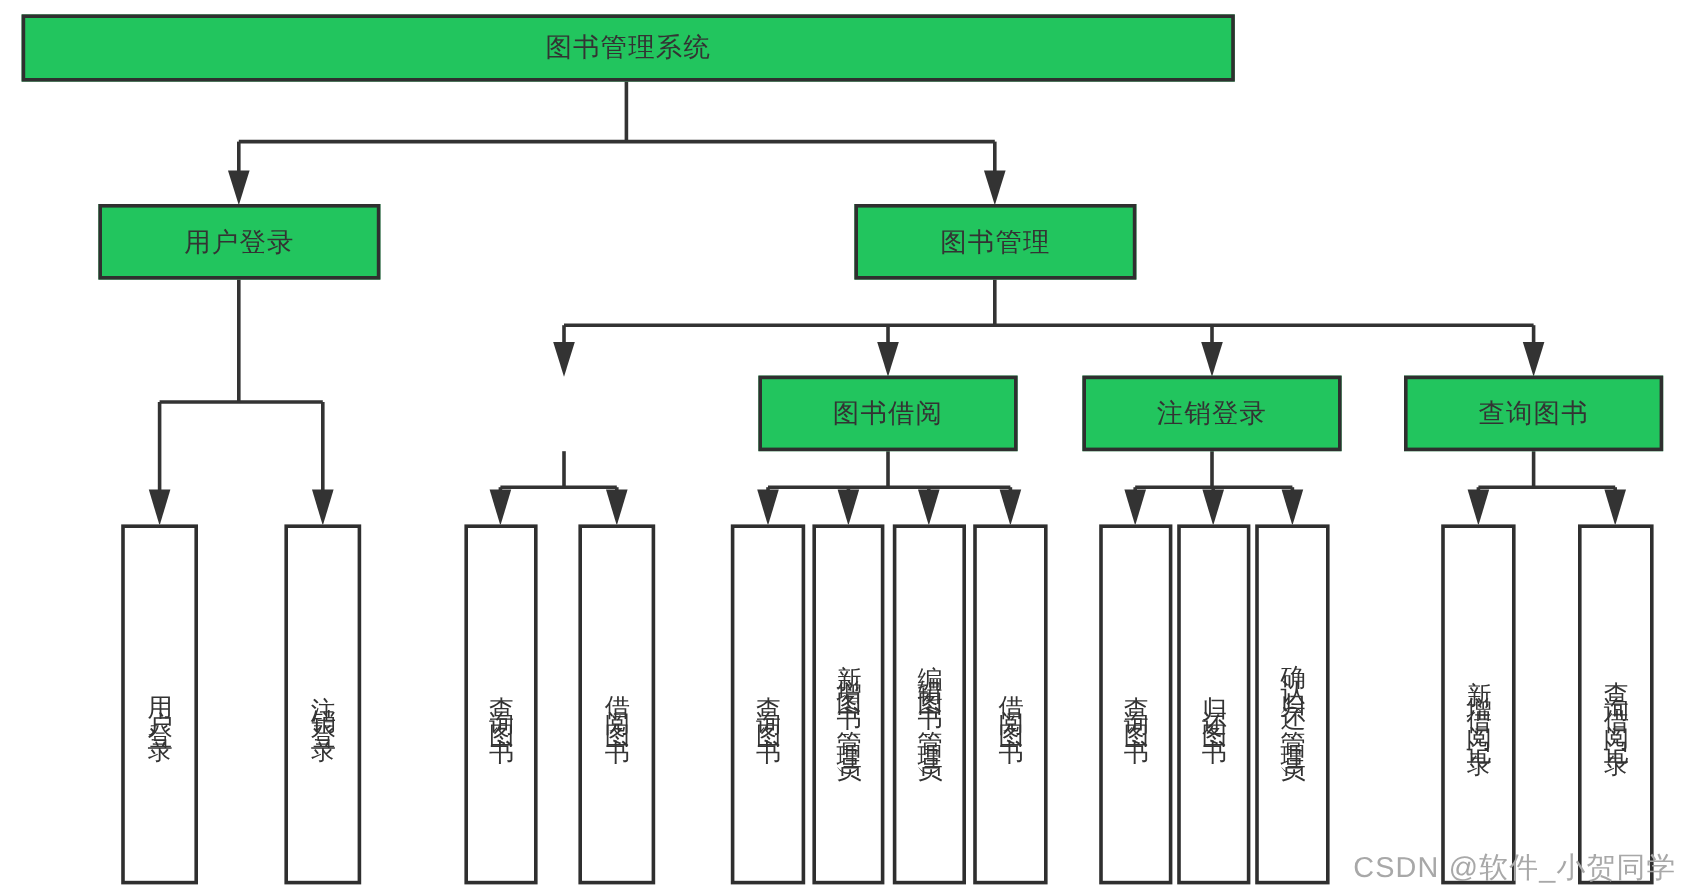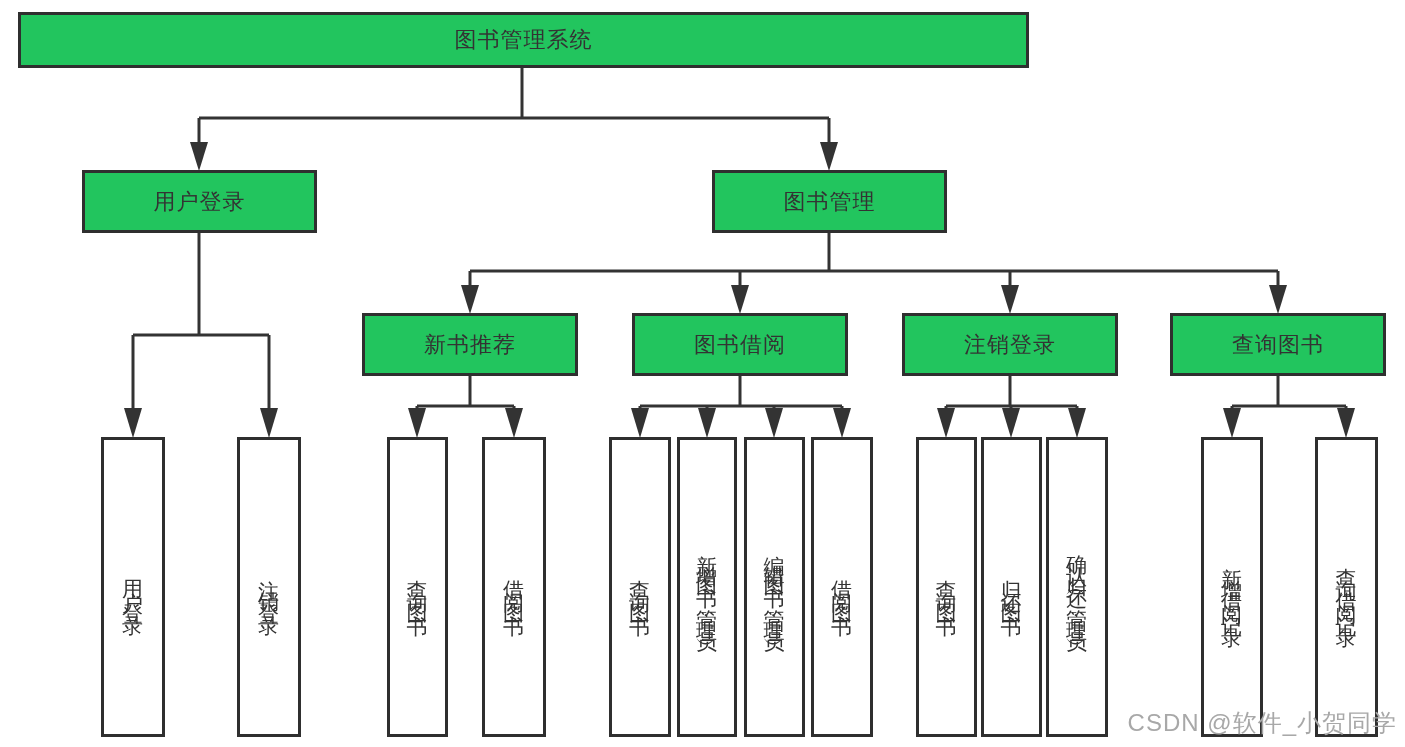--- a/index.html
+++ b/index.html
@@ -148,7 +148,6 @@
   <div class="hbox l2a">用户登录</div>
   <div class="hbox l2b">图书管理</div>
 
-  <div class="hbox l3 l3a">新书推荐</div>
   <div class="hbox l3 l3b">图书借阅</div>
   <div class="hbox l3 l3c">注销登录</div>
   <div class="hbox l3 l3d">查询图书</div>

